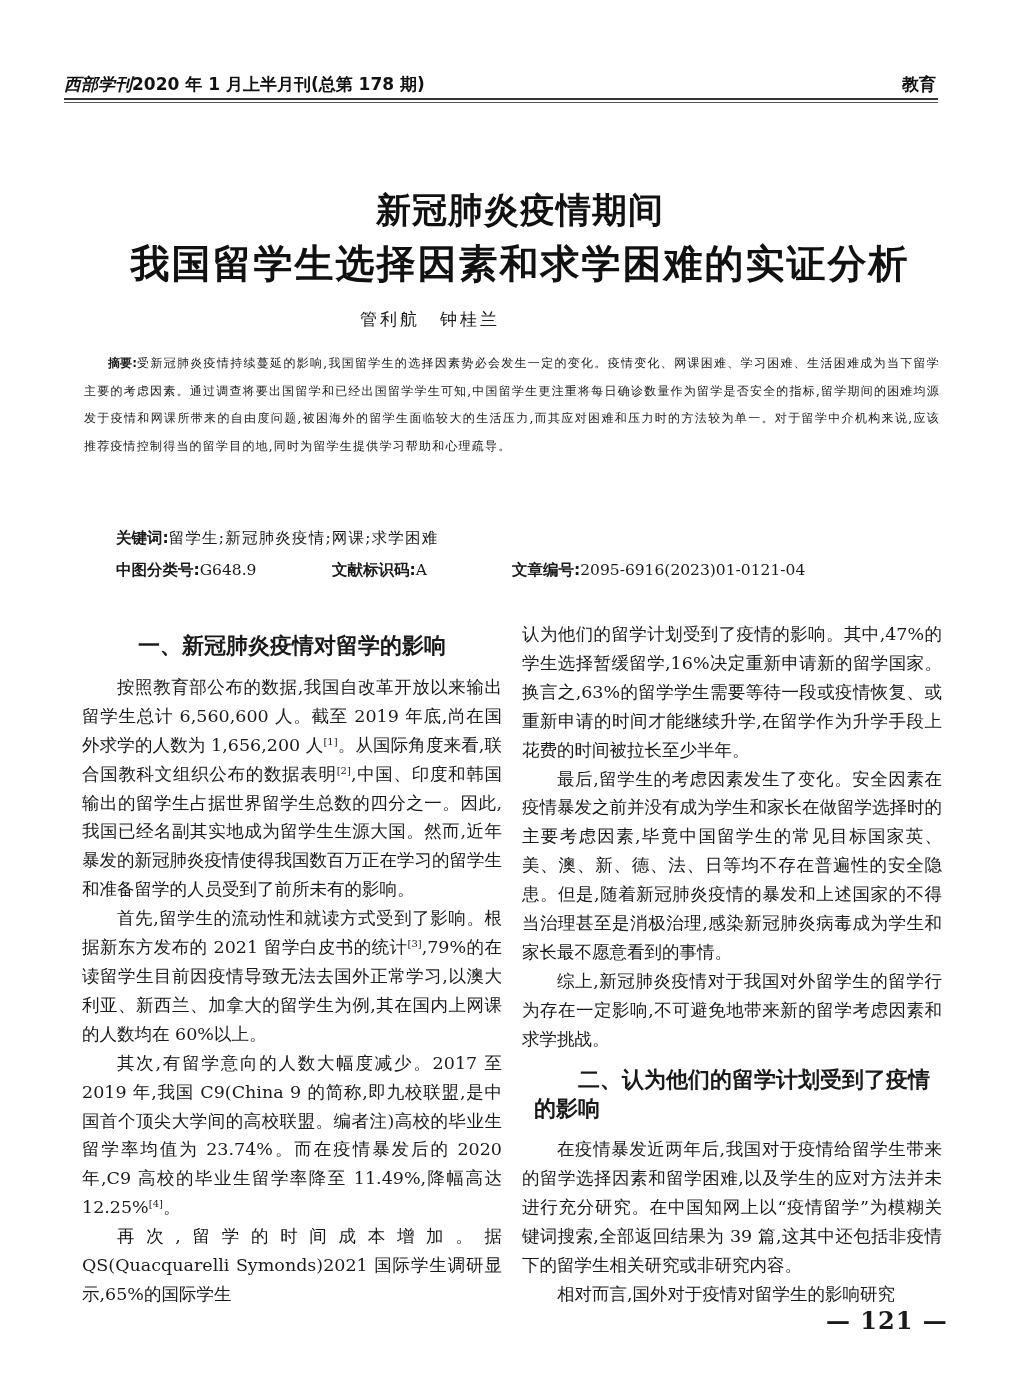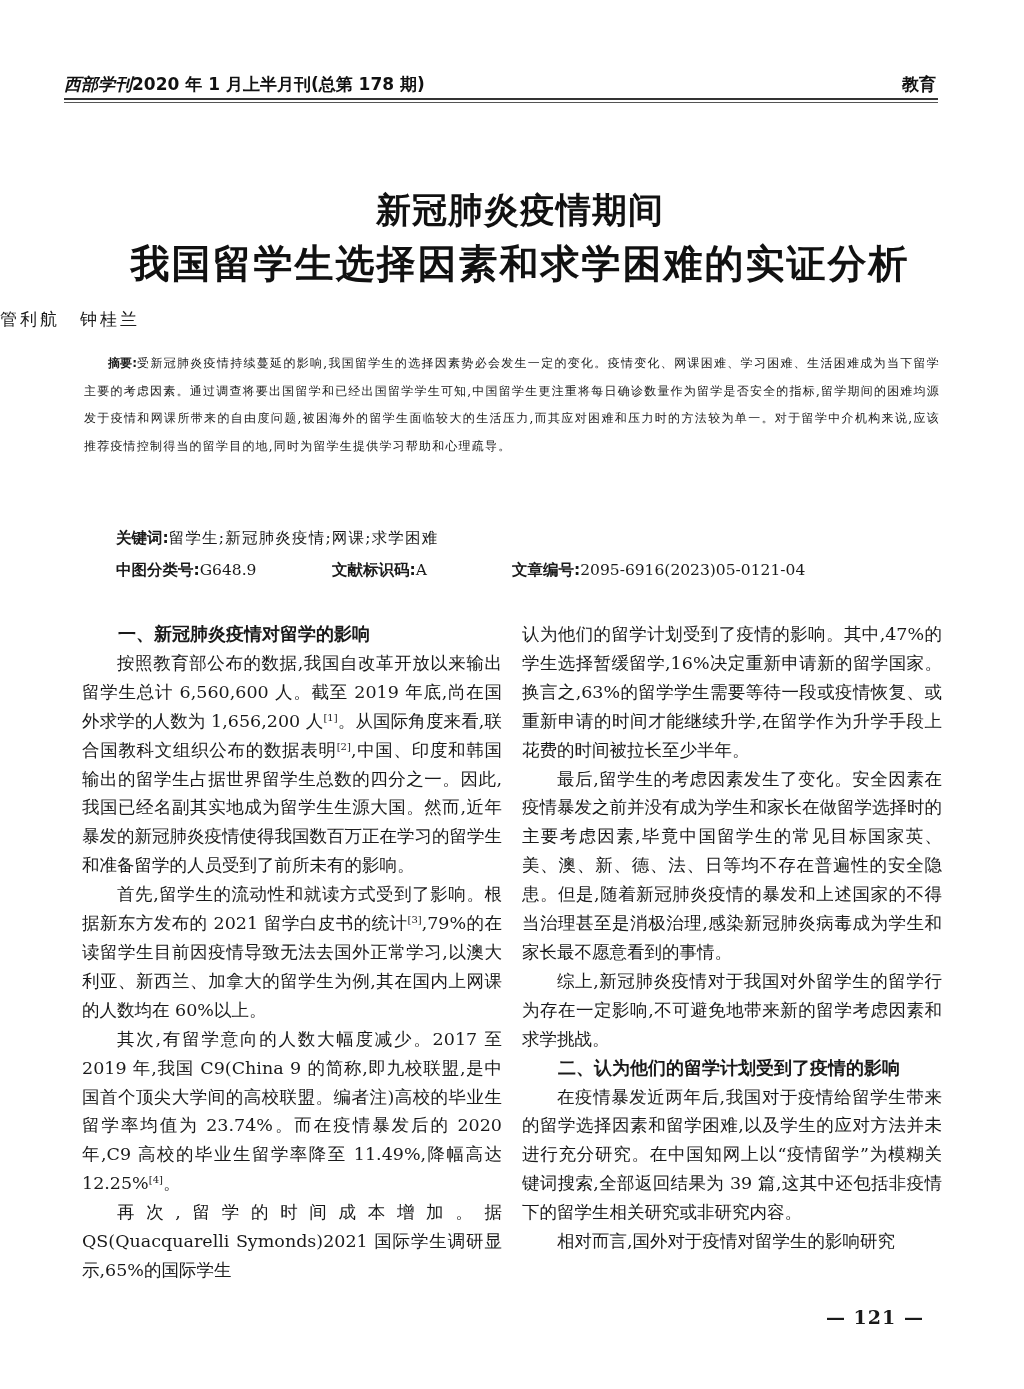--- a/index.html
+++ b/index.html
@@ -18,7 +18,7 @@
            font-weight: bold; color: #111; margin-top: 24px; }
   .title.l1 { top: 163px; font-size: 35px; letter-spacing: 1px; }
   .title.l2 { top: 213px; font-size: 39px; letter-spacing: 2px; }
-  .authors { position: absolute; left: 0; width: 860px; top: 308px; font-size: 17px;
+  .authors { position: absolute; left: 0; width: 860px; top: 308px; text-align: center; font-size: 17px;
              letter-spacing: 3px; font-family: "DejaVu Serif", serif; }
 
   .abstract { position: absolute; left: 84px; top: 350px; width: 856px; font-size: 12px; line-height: 27.5px;

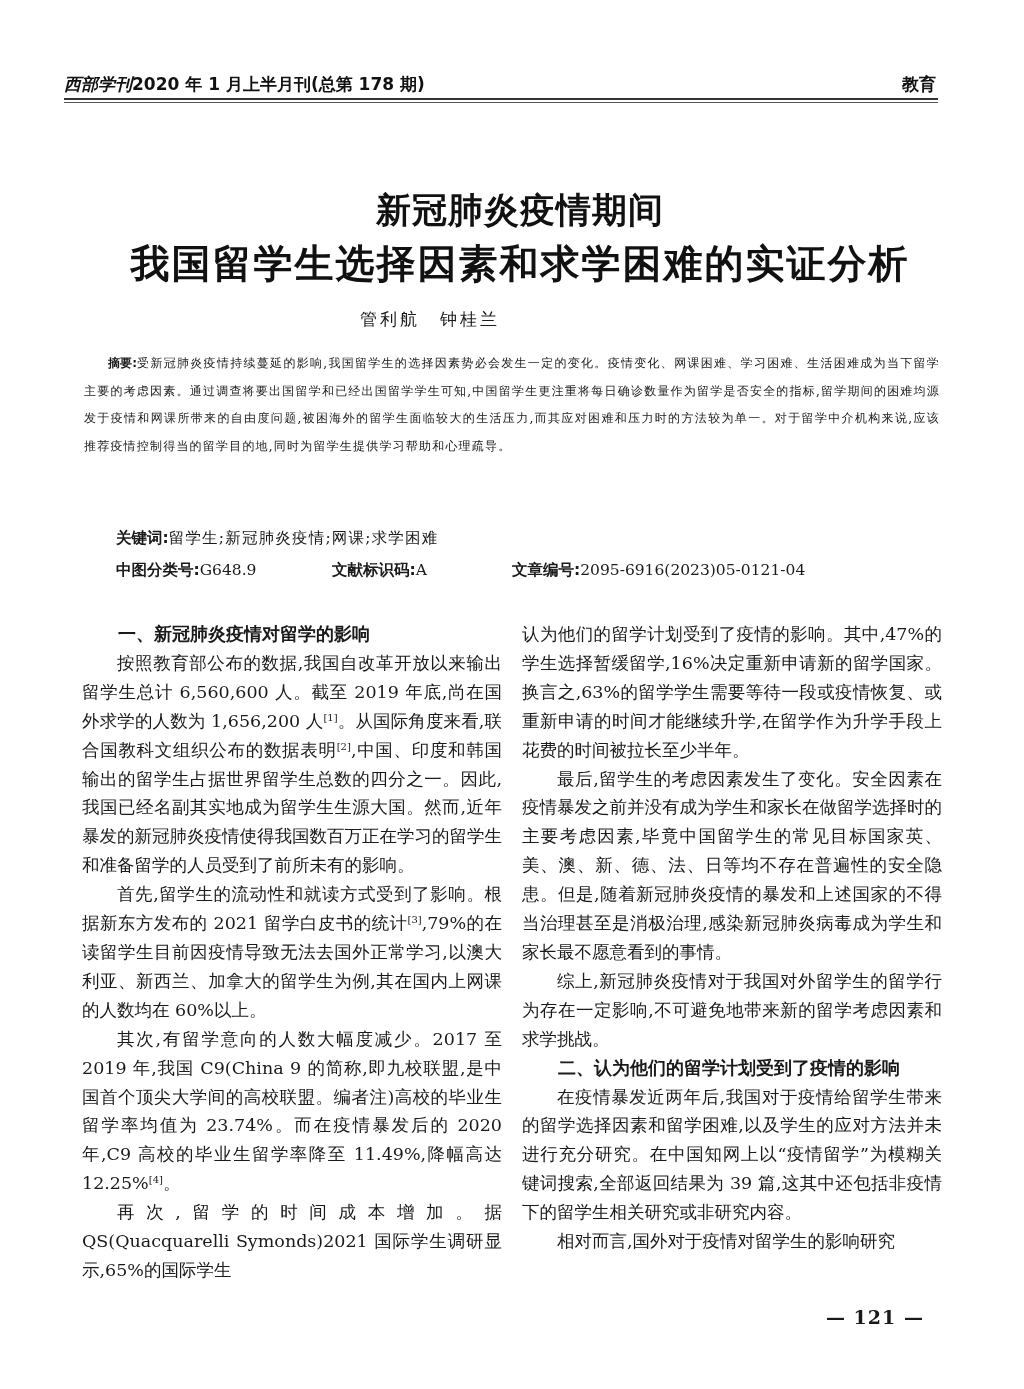--- a/index.html
+++ b/index.html
@@ -65,7 +65,7 @@
   <span class="label">关键词:</span><span>留学生;新冠肺炎疫情;网课;求学困难</span>
 </div>
 <div class="meta cls">
-  <span class="item" style="width:216px"><span class="label">中图分类号:</span><span>G648.9</span></span><span class="item" style="width:180px"><span class="label">文献标识码:</span><span>A</span></span><span class="item"><span class="label">文章编号:</span><span>2095-6916(2023)05-0121-04</span></span>
+  <span class="item" style="width:216px"><span class="label">中图分类号:</span><span>G648.9</span></span><span class="item" style="width:180px"><span class="label">文献标识码:</span><span>A</span></span><span class="item"><span class="label">文章编号:</span><span>2095-6916(2023)01-0121-04</span></span>
 </div>
 
 <div class="col left">

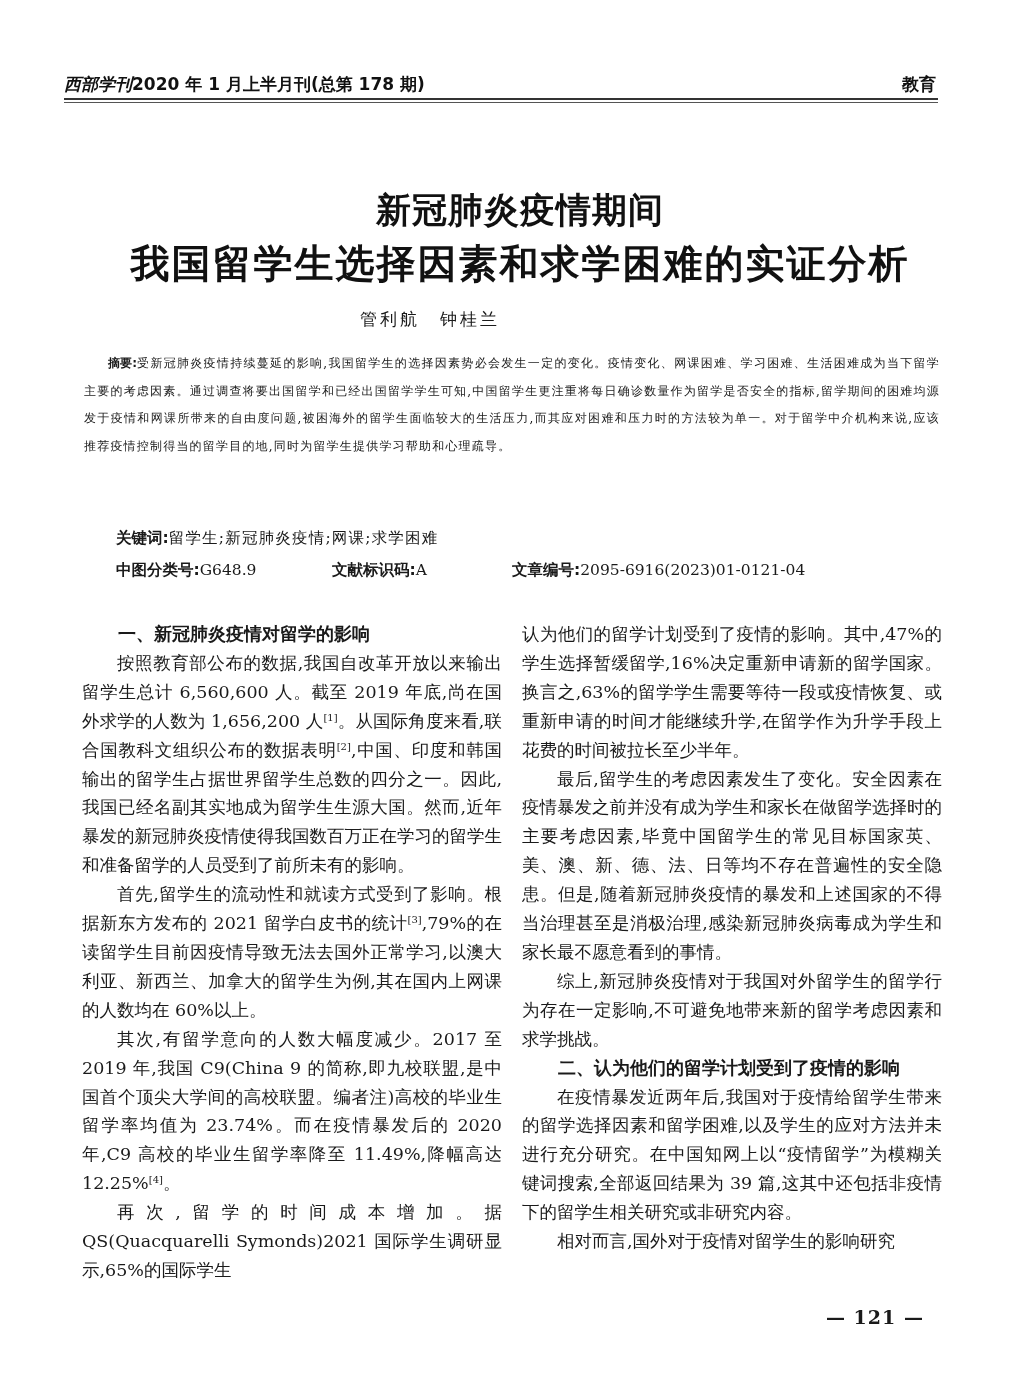--- a/index.html
+++ b/index.html
@@ -35,7 +35,7 @@
   .col.left { left: 82px; }
   .col.right { left: 522px; }
   .col p { margin: 0; text-indent: 2em; text-align: justify; text-align-last: left; }
-  .col h2 { margin: 0; font-size: 18px; font-family: "DejaVu Sans", sans-serif; font-weight: bold;
+  .col h2 { margin: 12px; font-size: 22px; font-family: "DejaVu Sans", sans-serif; font-weight: bold;
             text-indent: 2em; line-height: 28.9px; }
   .col p.cont { text-indent: 0; }
   sup { font-size: 10px; vertical-align: 6px; line-height: 0; }

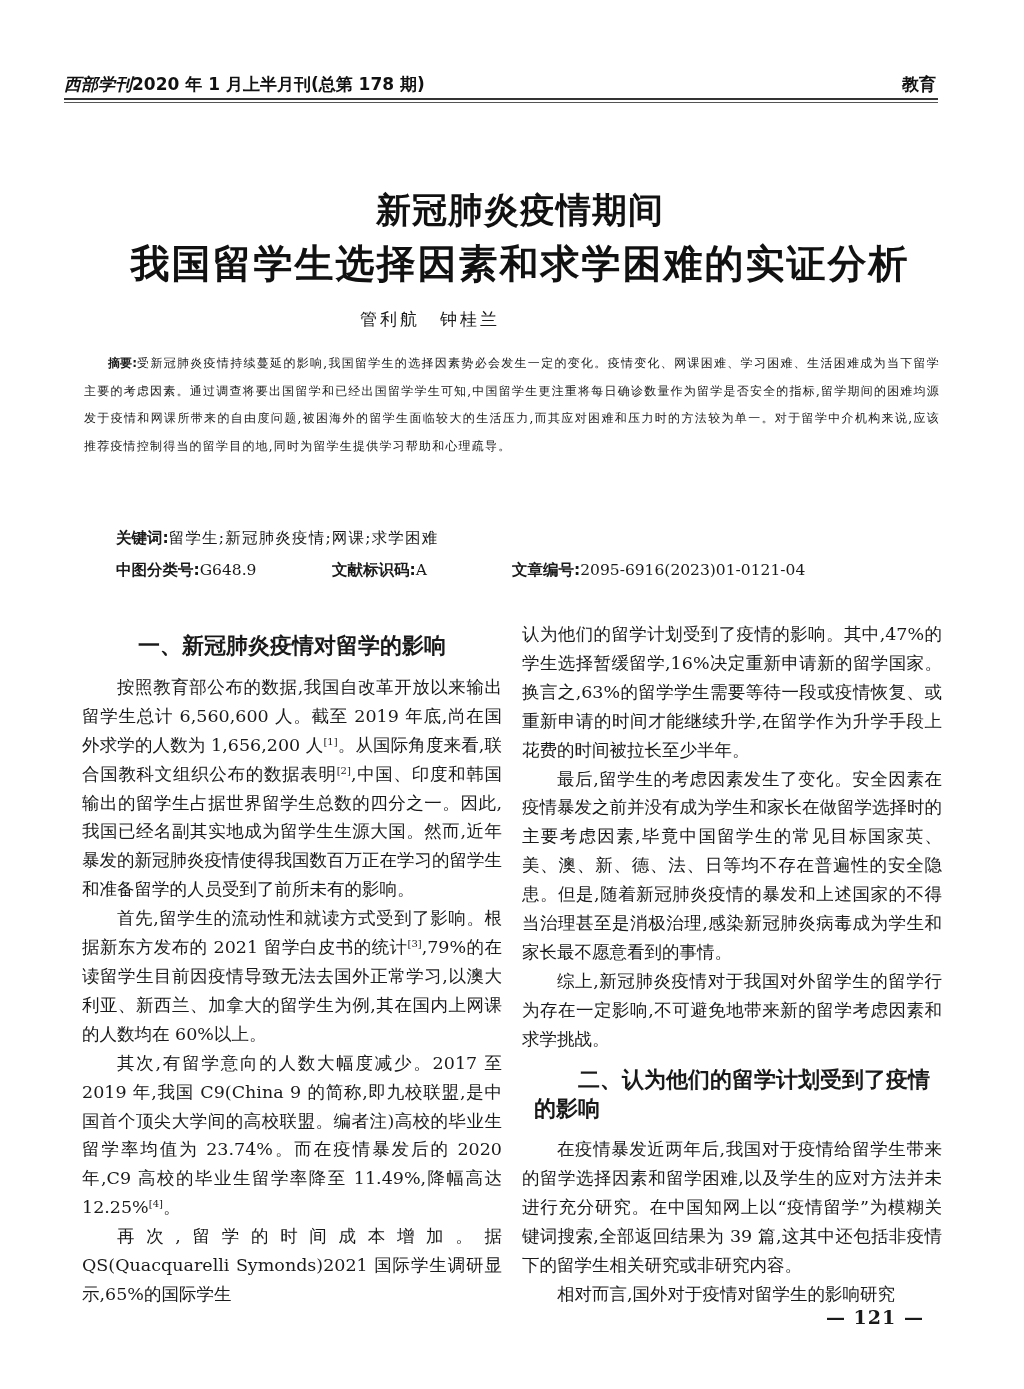--- a/index.html
+++ b/index.html
@@ -40,7 +40,7 @@
   .col p.cont { text-indent: 0; }
   sup { font-size: 10px; vertical-align: 6px; line-height: 0; }
 
-  .pageno { position: absolute; left: 826px; top: 1306px; font-size: 19px; font-weight: bold;
+  .pageno { position: absolute; left: 826px; top: 1306px; font-size: 24px; font-weight: bold;
             font-family: "DejaVu Serif", serif; letter-spacing: 1px; }
 </style>
 </head>

